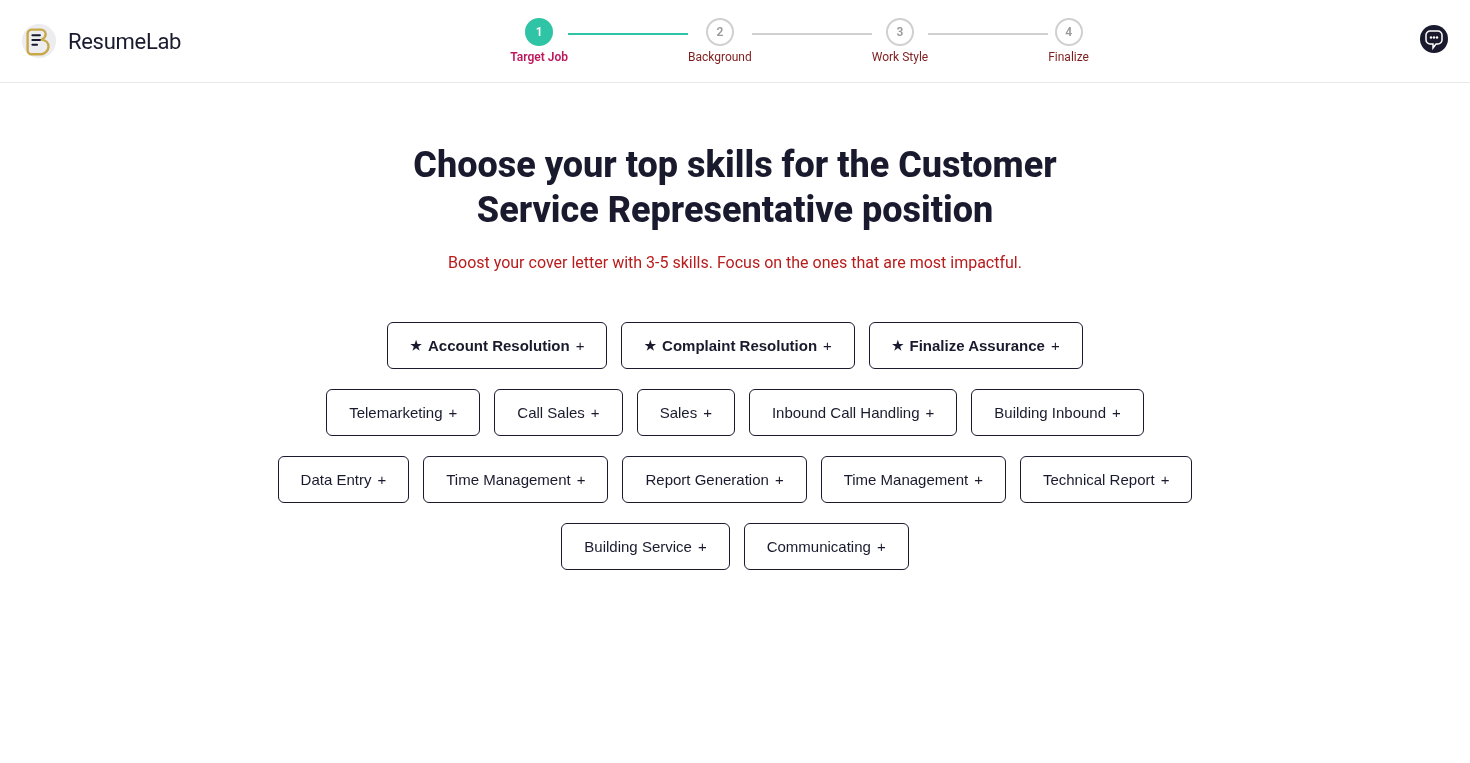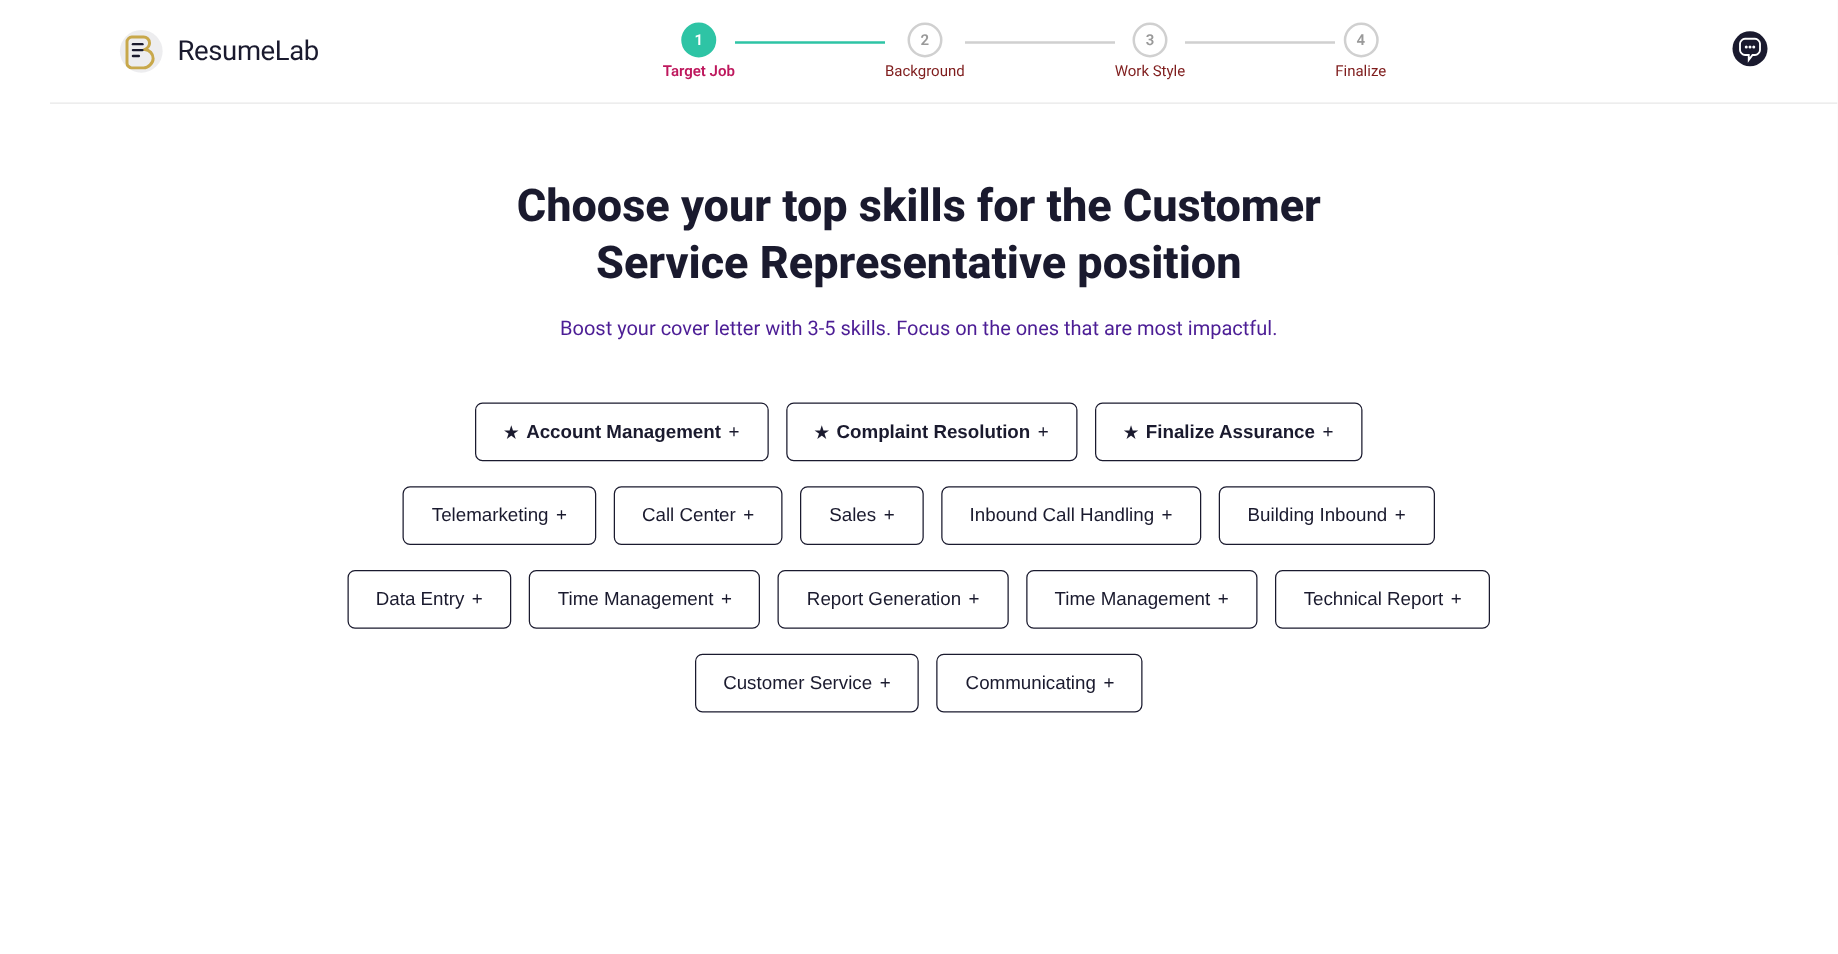--- a/index.html
+++ b/index.html
@@ -23,9 +23,8 @@
       display: flex;
       align-items: center;
       justify-content: space-between;
-      padding: 18px 54px;
+      padding: 18px 20px;
       border-bottom: 1px solid #e8e8e8;
-      margin-left: 40px;
     }
 
     .logo {

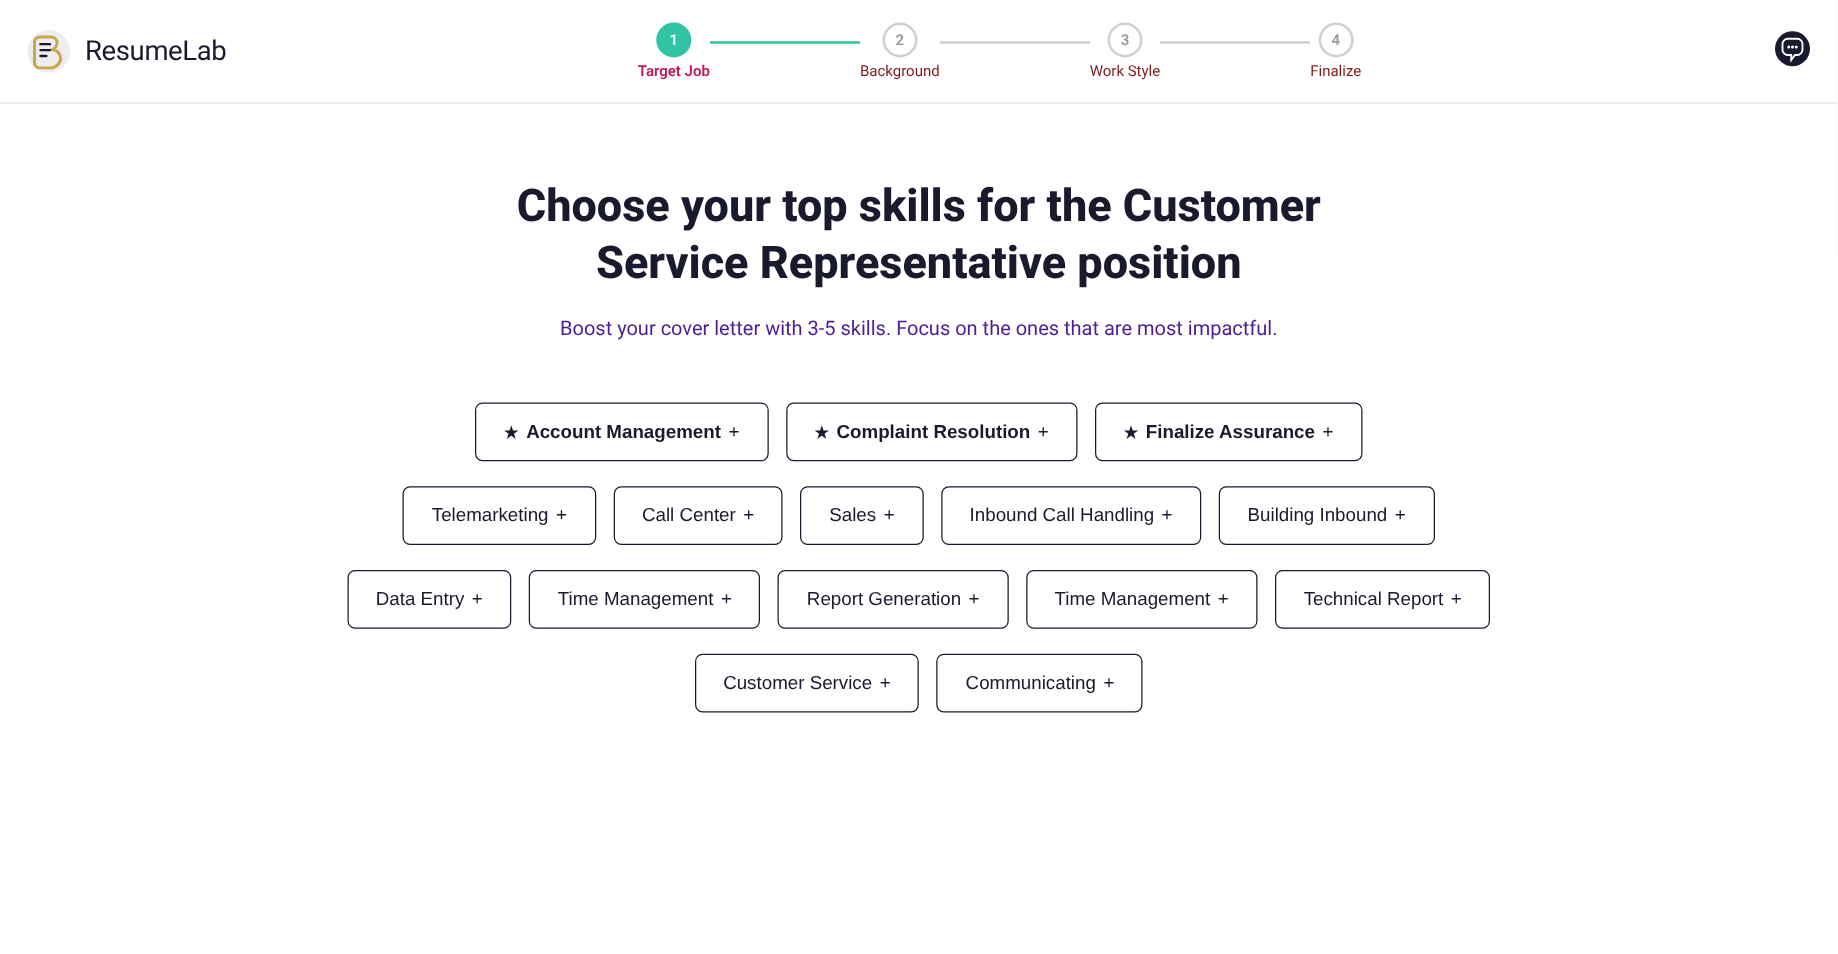--- a/index.html
+++ b/index.html
@@ -128,7 +128,7 @@
 
     .page-subtitle {
       font-size: 16px;
-      color: #4c1d95;
+      color: #b91c1c;
       margin-bottom: 50px;
     }
 

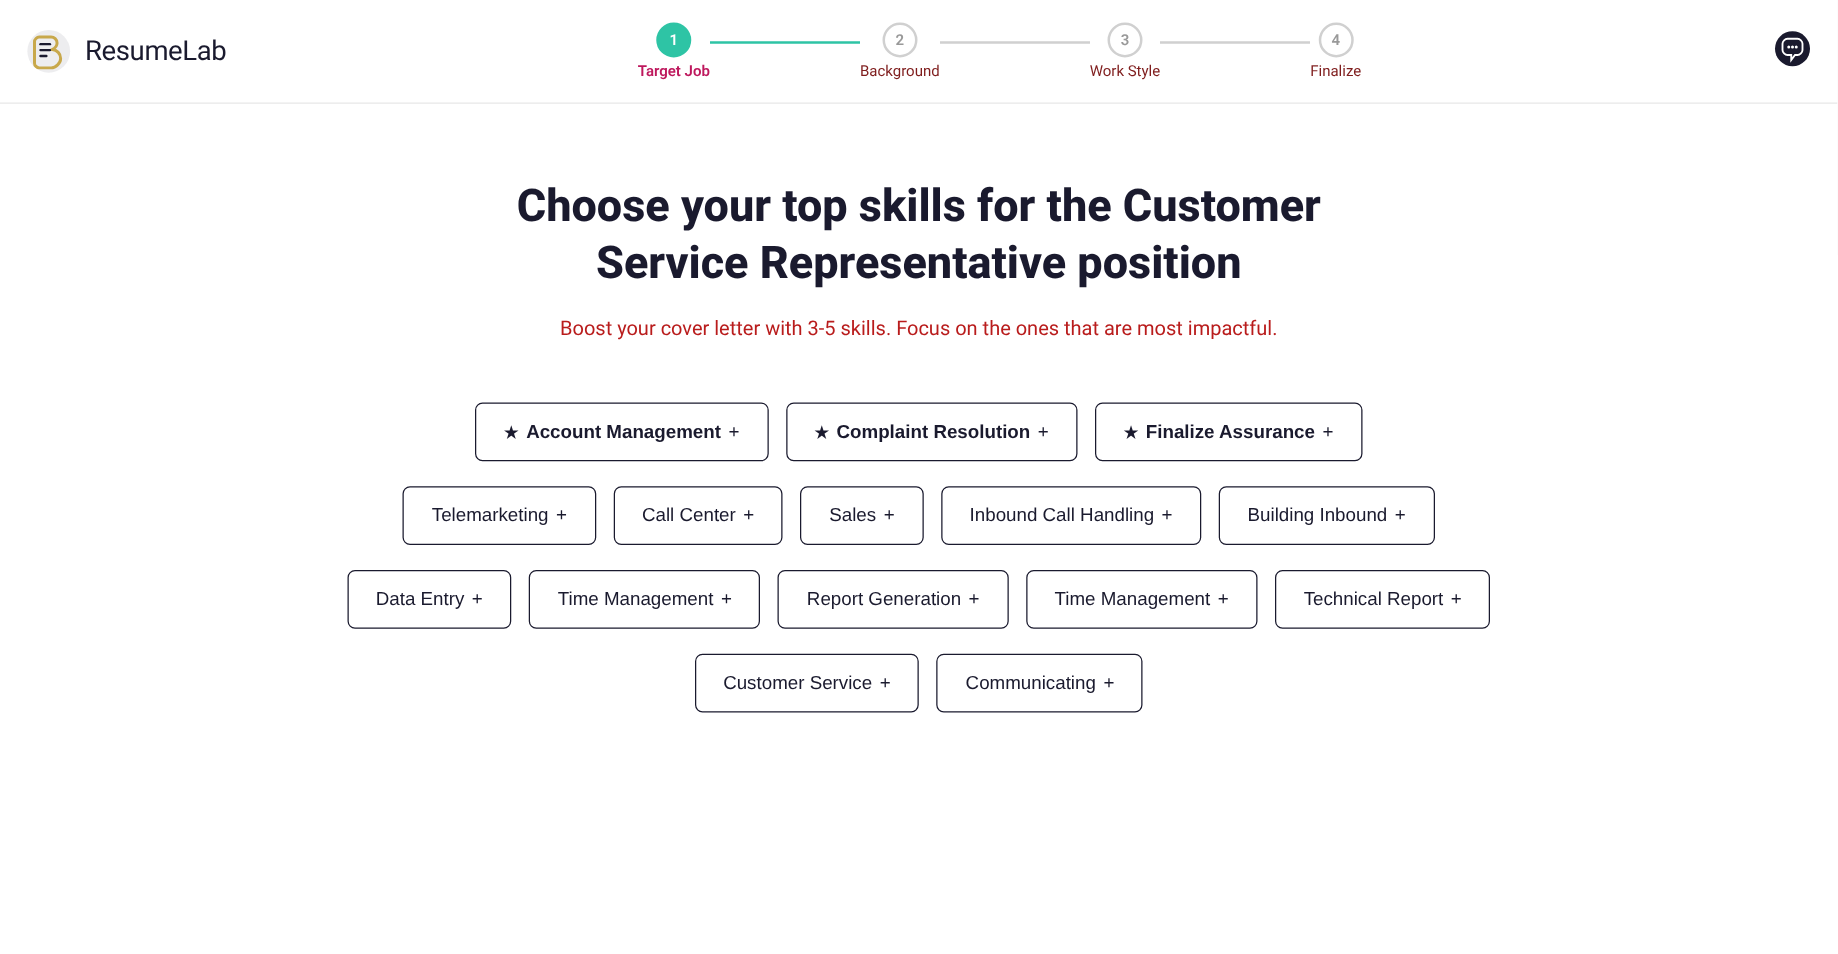--- a/index.html
+++ b/index.html
@@ -249,7 +249,7 @@
       <div class="skills-row">
         <button class="skill-chip featured">
           <span class="star-icon">★</span>
-          <span>Account Management</span>
+          <span>Account Resolution</span>
           <span class="plus-icon">+</span>
         </button>
         <button class="skill-chip featured">

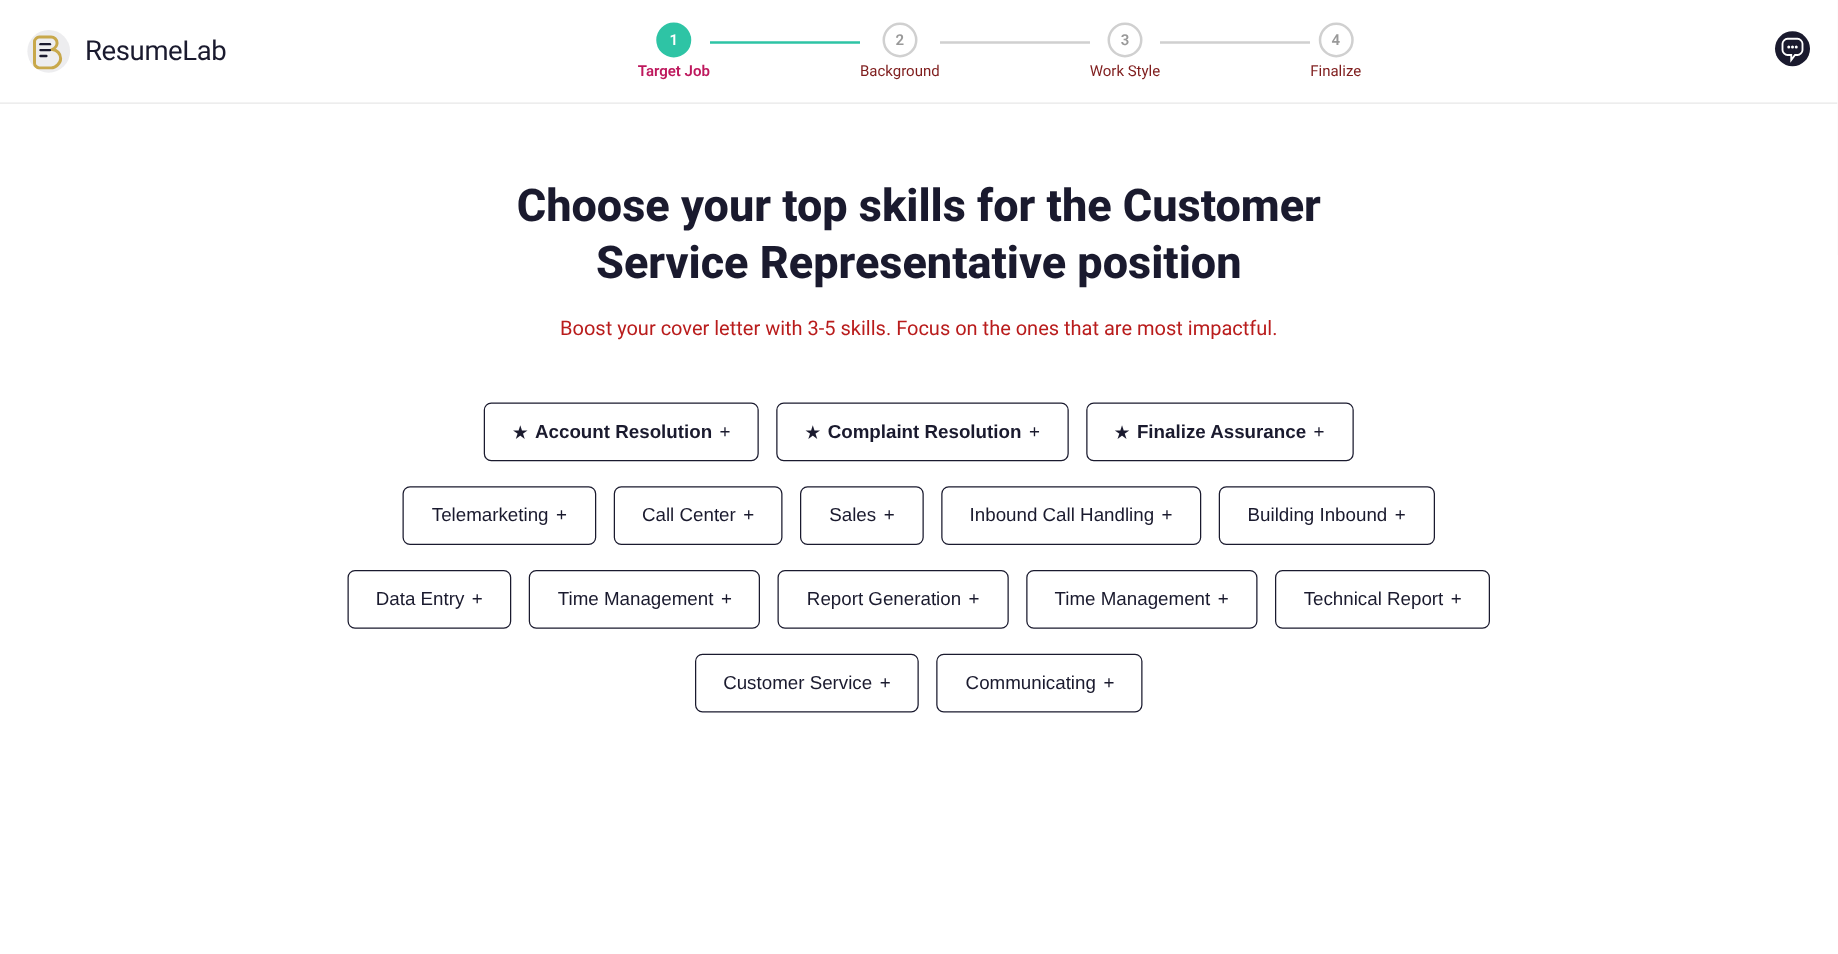--- a/index.html
+++ b/index.html
@@ -270,7 +270,7 @@
           <span class="plus-icon">+</span>
         </button>
         <button class="skill-chip">
-          <span>Call Center</span>
+          <span>Call Sales</span>
           <span class="plus-icon">+</span>
         </button>
         <button class="skill-chip">

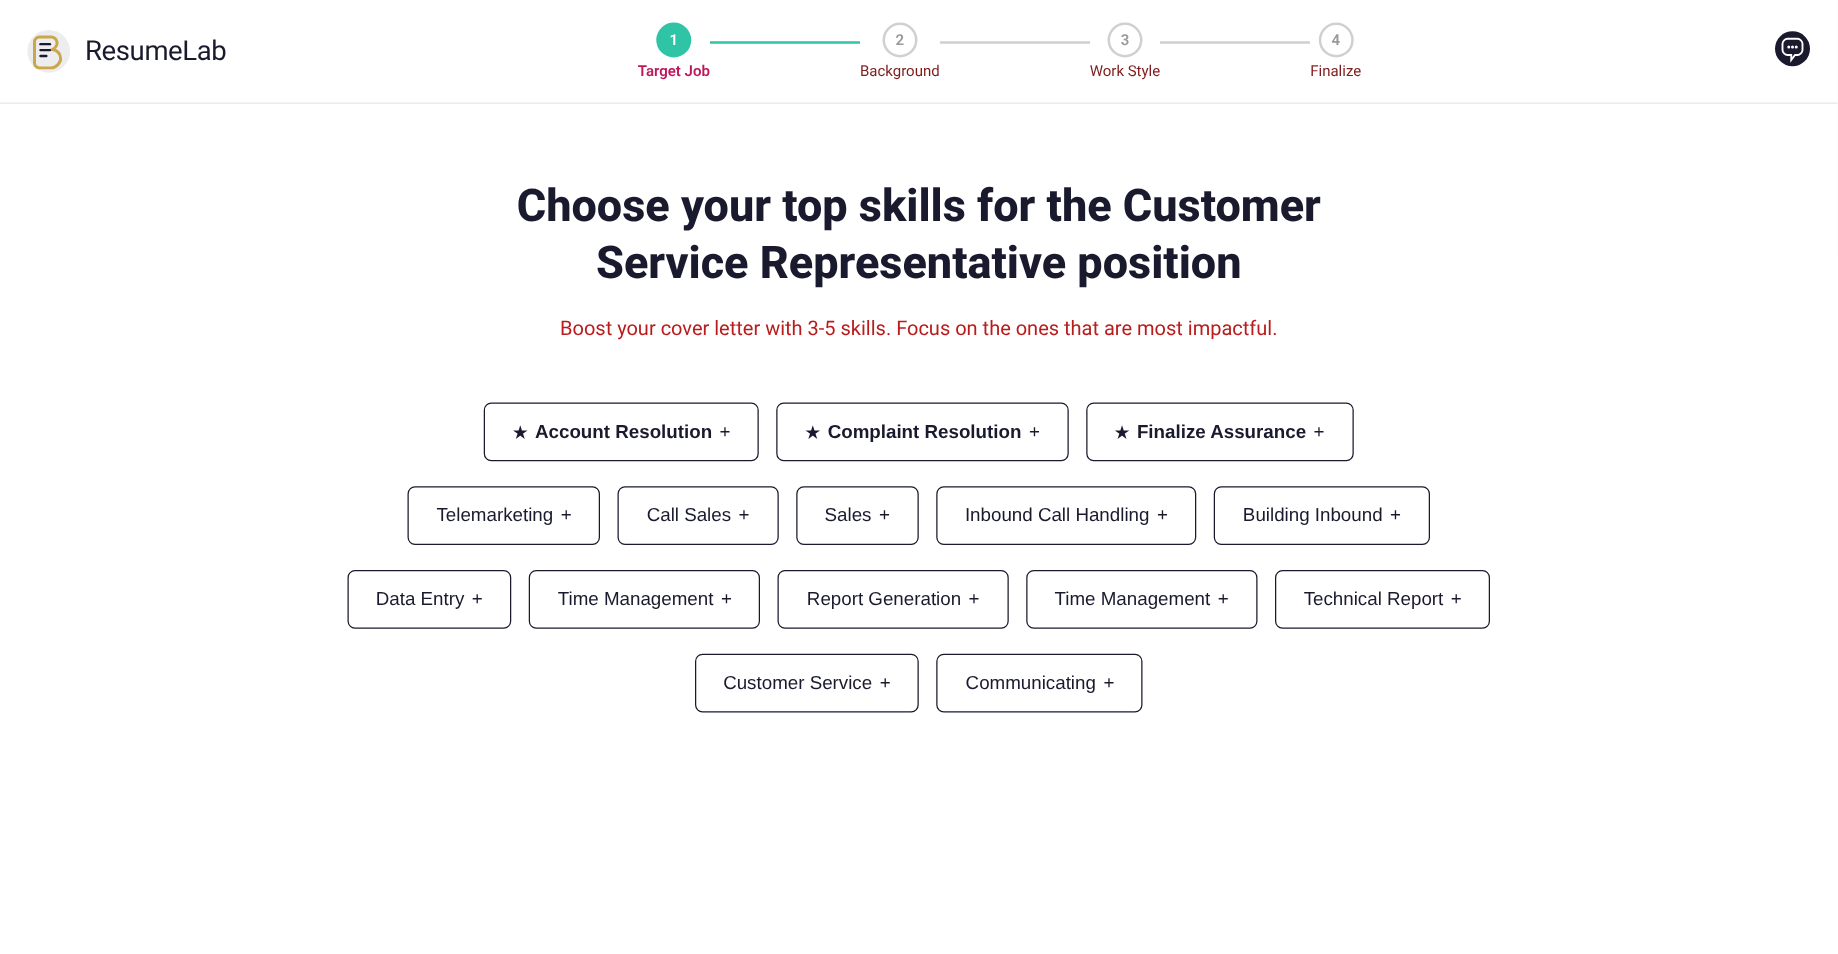--- a/index.html
+++ b/index.html
@@ -312,7 +312,7 @@
 
       <div class="skills-row">
         <button class="skill-chip">
-          <span>Customer Service</span>
+          <span>Building Service</span>
           <span class="plus-icon">+</span>
         </button>
         <button class="skill-chip">

